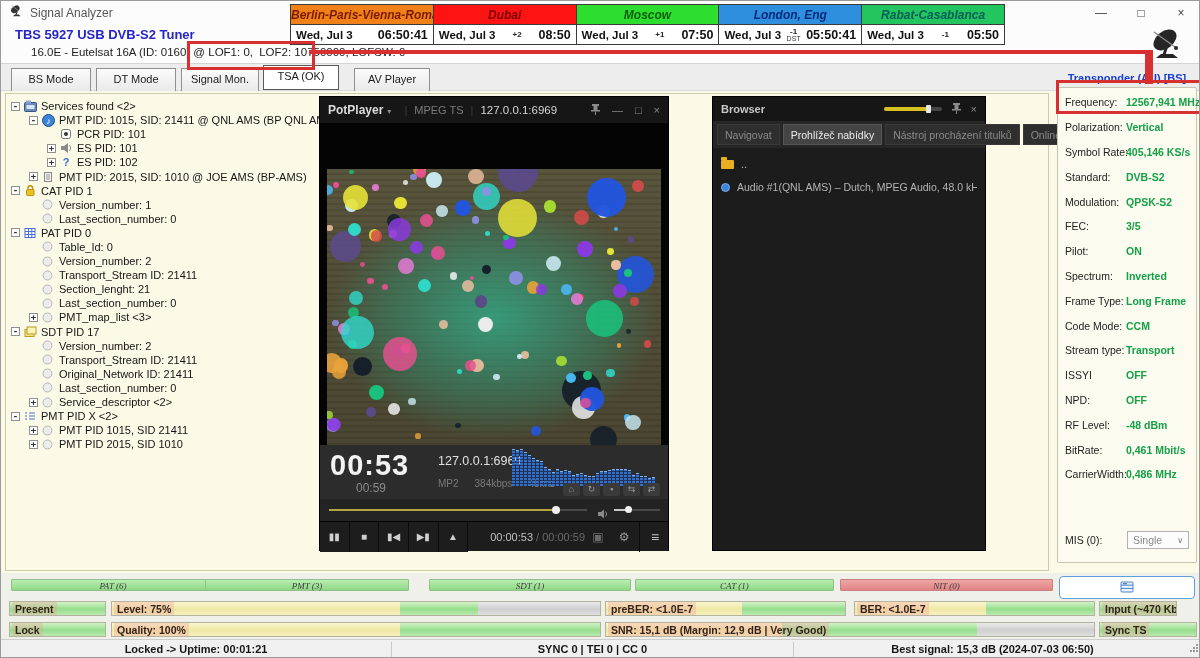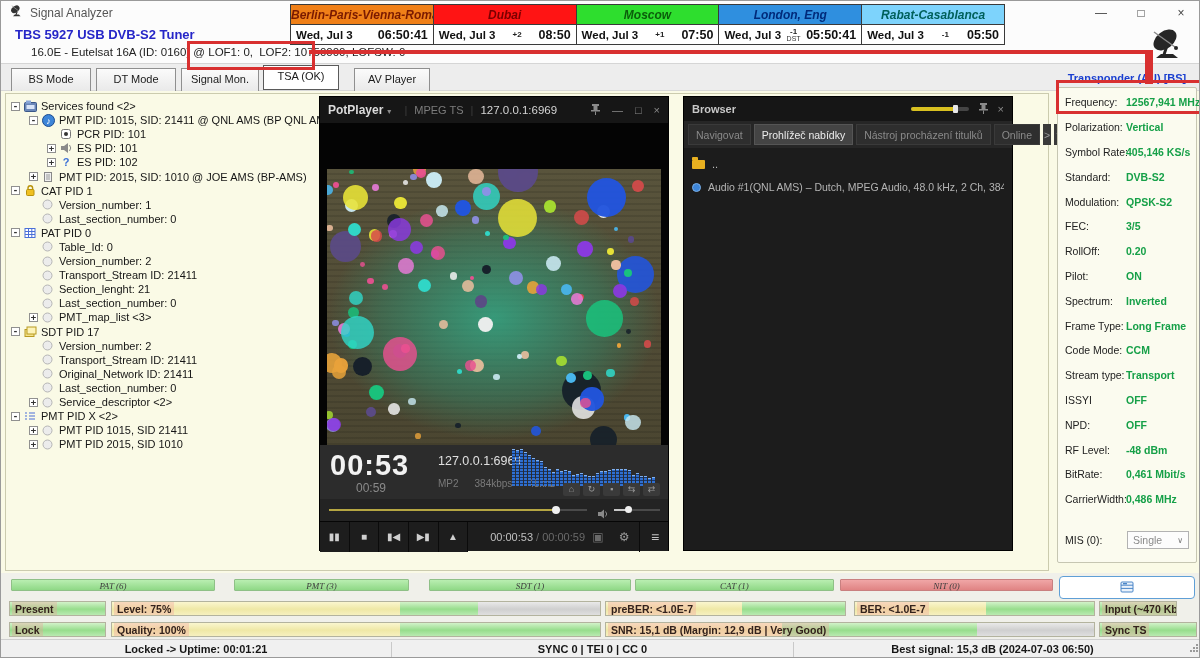--- a/index.html
+++ b/index.html
@@ -204,7 +204,7 @@
         </div>
       </div>
       <div class="clock">
-        <div class="ch" style="background: #7dd3fc; color: rgb(0, 96, 90);">Rabat-Casablanca</div>
+        <div class="ch" style="background: #22c55e; color: rgb(0, 96, 90);">Rabat-Casablanca</div>
         <div class="ct">
           <span class="cdate">Wed, Jul 3</span>
           <span class="coff">

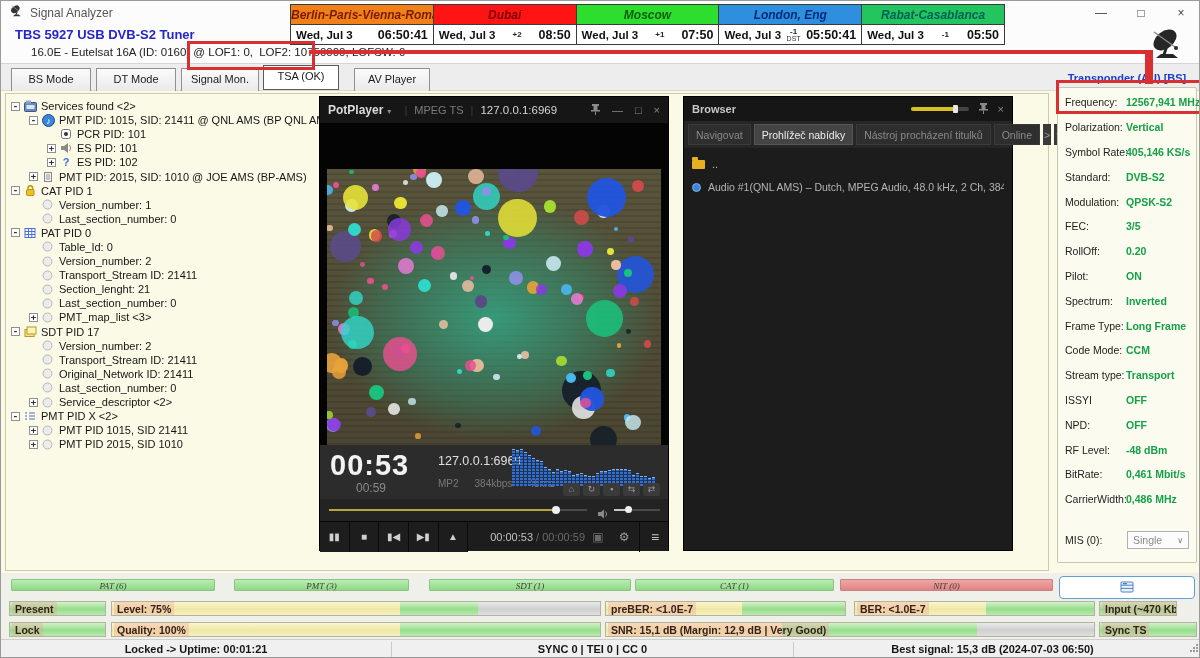--- a/index.html
+++ b/index.html
@@ -78,7 +78,7 @@
   .prb{width:26px;height:30px;background:transparent;border:0;font-size:12px;text-align:center;padding:0;}
   #pp-sep{width:1px;height:30px;background:#0b0b0b;margin:0 2px;}
   
-  #brw{position:absolute;left:682px;top:5px;width:330px;height:455px;background:#1c1c1c;border:1px solid #000;box-sizing:border-box;}
+  #brw{position:absolute;left:711px;top:5px;width:274px;height:455px;background:#1c1c1c;border:1px solid #000;box-sizing:border-box;}
   #brw-title{position:absolute;left:0;top:0;right:0;height:24px;background:#161616;display:flex;align-items:center;padding:0 8px;box-sizing:border-box;}
   #brw-title .bname{font-size:11px;font-weight:bold;color:#c8c8c8;}
   #brw-title .b-right{margin-left:auto;display:flex;align-items:center;gap:10px;}

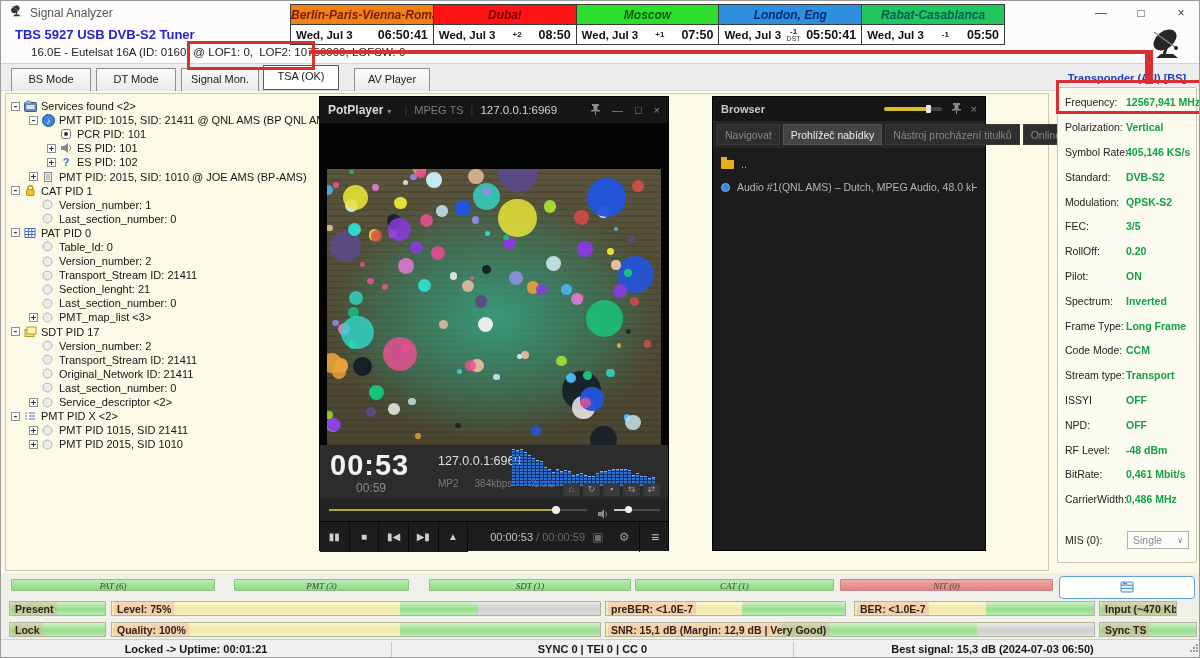--- a/index.html
+++ b/index.html
@@ -780,10 +780,6 @@
             <span class="tp-v">3/5</span>
           </div>
           <div class="tp-row">
-            <span class="tp-l">RollOff:</span>
-            <span class="tp-v">0.20</span>
-          </div>
-          <div class="tp-row">
             <span class="tp-l">Pilot:</span>
             <span class="tp-v">ON</span>
           </div>

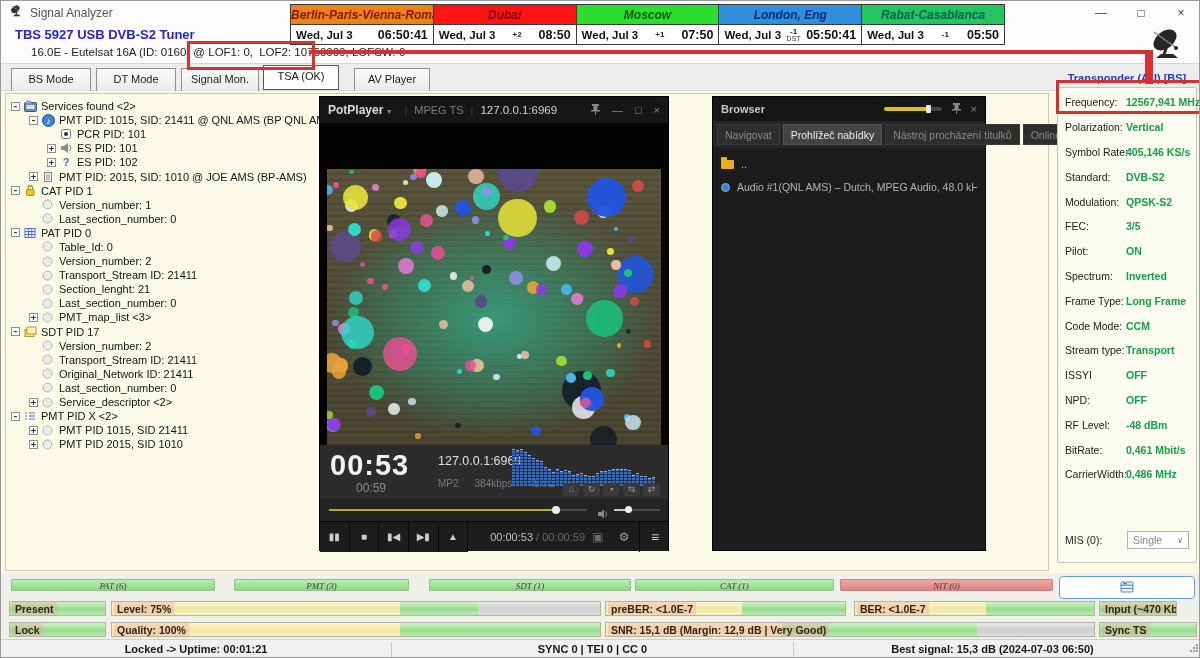--- a/index.html
+++ b/index.html
@@ -833,7 +833,7 @@
   <div id="botzone">
     <div id="psi-row">
         <div class="psi ok" style="left: 10px; width: 204px;">PAT (6)</div>
-        <div class="psi ok" style="left: 233px; width: 175px;">PMT (3)</div>
+        <div class="psi ok" style="left: 204px; width: 204px;">PMT (3)</div>
         <div class="psi ok" style="left: 428px; width: 202px;">SDT (1)</div>
         <div class="psi ok" style="left: 634px; width: 199px;">CAT (1)</div>
         <div class="psi bad" style="left: 839px; width: 213px;">NIT (0)</div>

